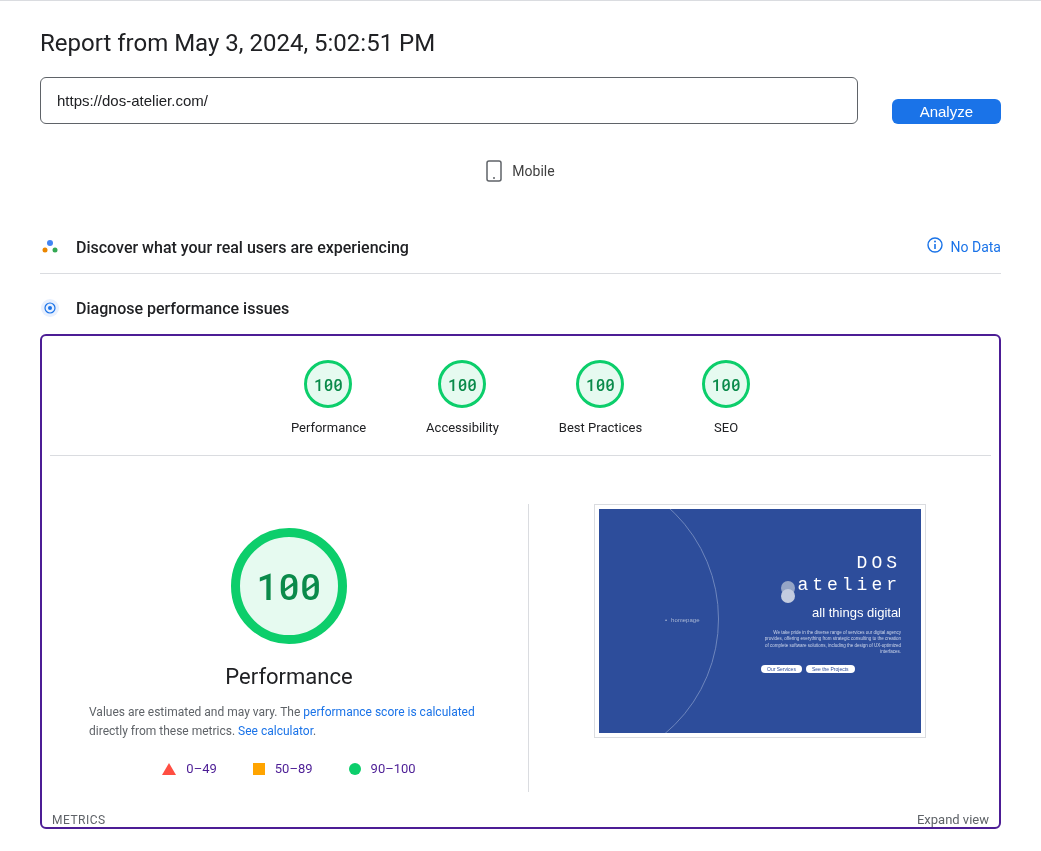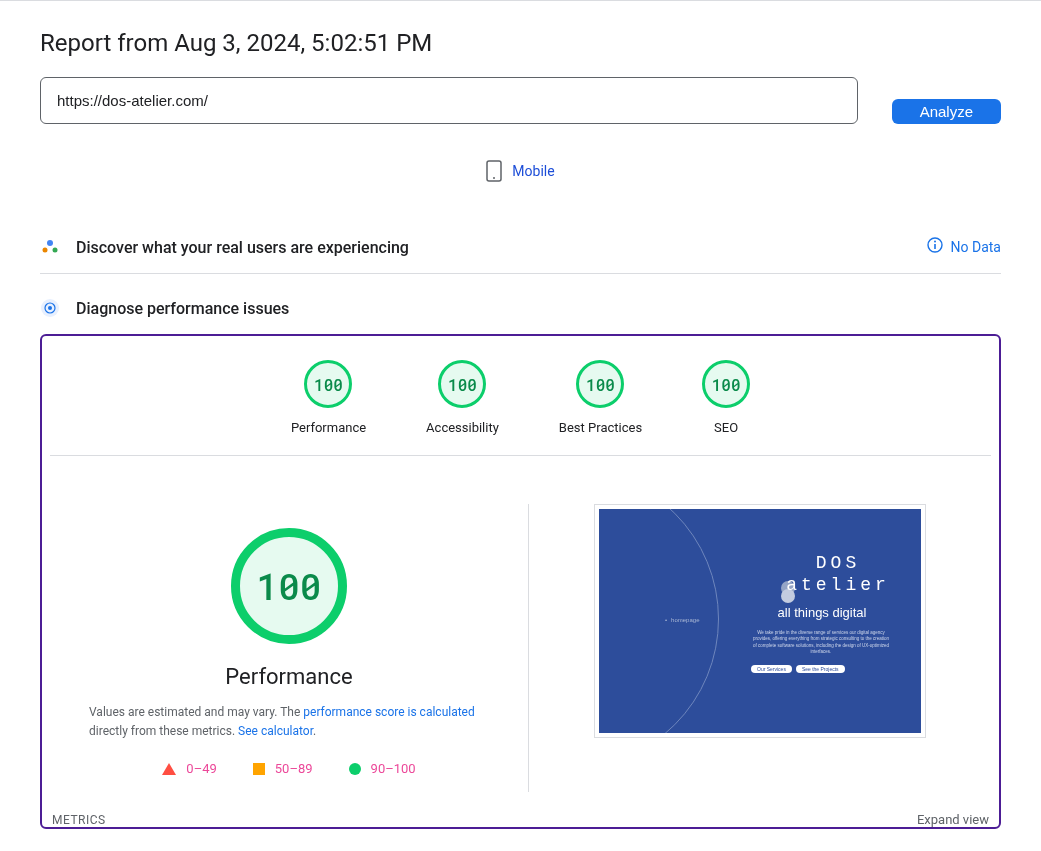--- a/index.html
+++ b/index.html
@@ -271,7 +271,7 @@
 </head>
 <body>
 
-<h1 class="report-title">Report from Aug 3, 2024, 5:02:51 PM</h1>
+<h1 class="report-title">Report from May 3, 2024, 5:02:51 PM</h1>
 
 <div class="url-row">
   <input class="url-input" type="text" value="https://dos-atelier.com/" style="">

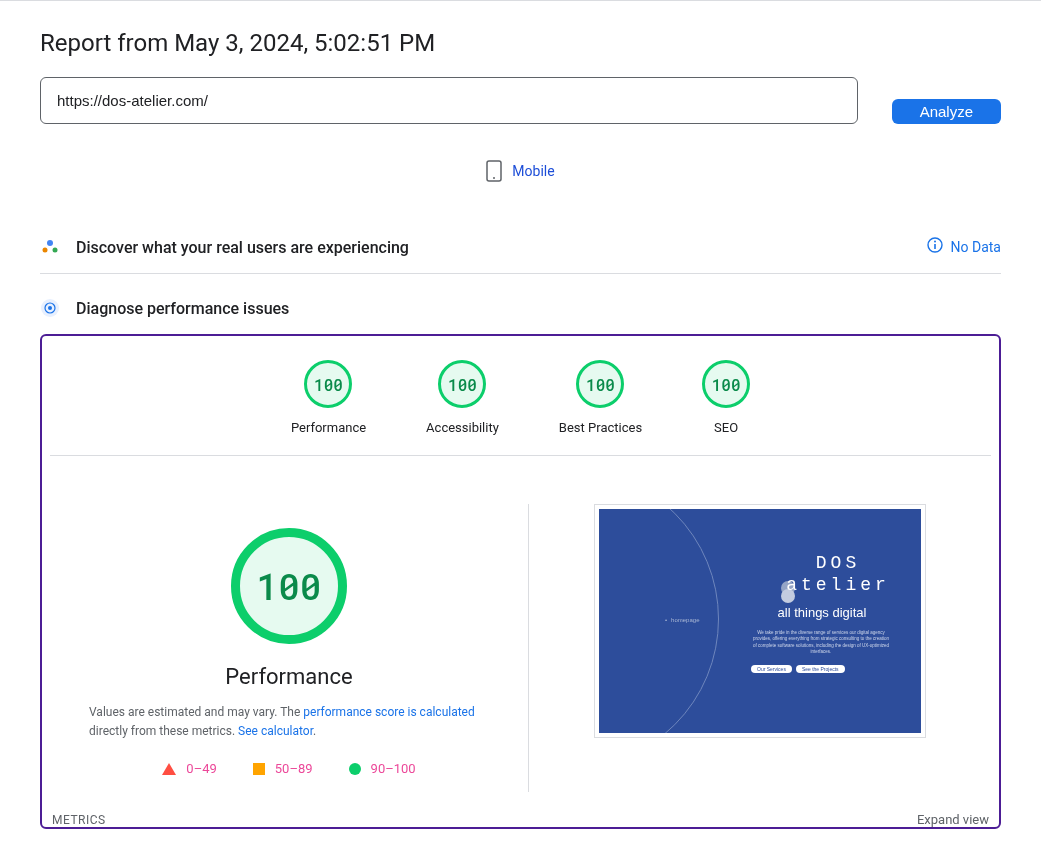--- a/index.html
+++ b/index.html
@@ -54,7 +54,7 @@
       padding: 12px 22px;
       cursor: pointer;
       font-size: 14px;
-      color: #1d4ed8;
+      color: #404040;
       border-bottom: 3px solid transparent;
     }
     .tab.active {

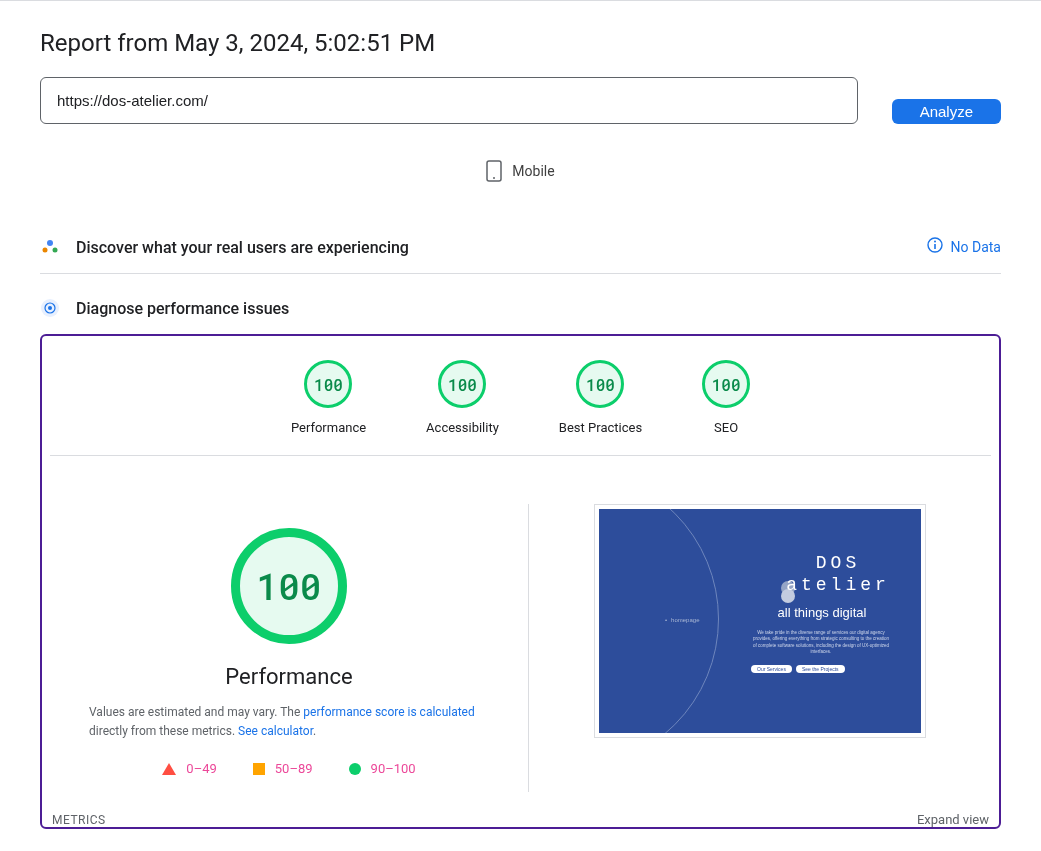--- a/index.html
+++ b/index.html
@@ -233,9 +233,9 @@
     }
     .screenshot-text {
       position: absolute;
-      right: 30px;
+      right: 20px;
       top: 44px;
-      text-align: center;
+      text-align: right;
       font-family: 'Courier New', monospace;
     }
     .ss-brand1 { font-size: 18px; letter-spacing: 4px; margin-bottom: 2px; margin-left: 34px; }

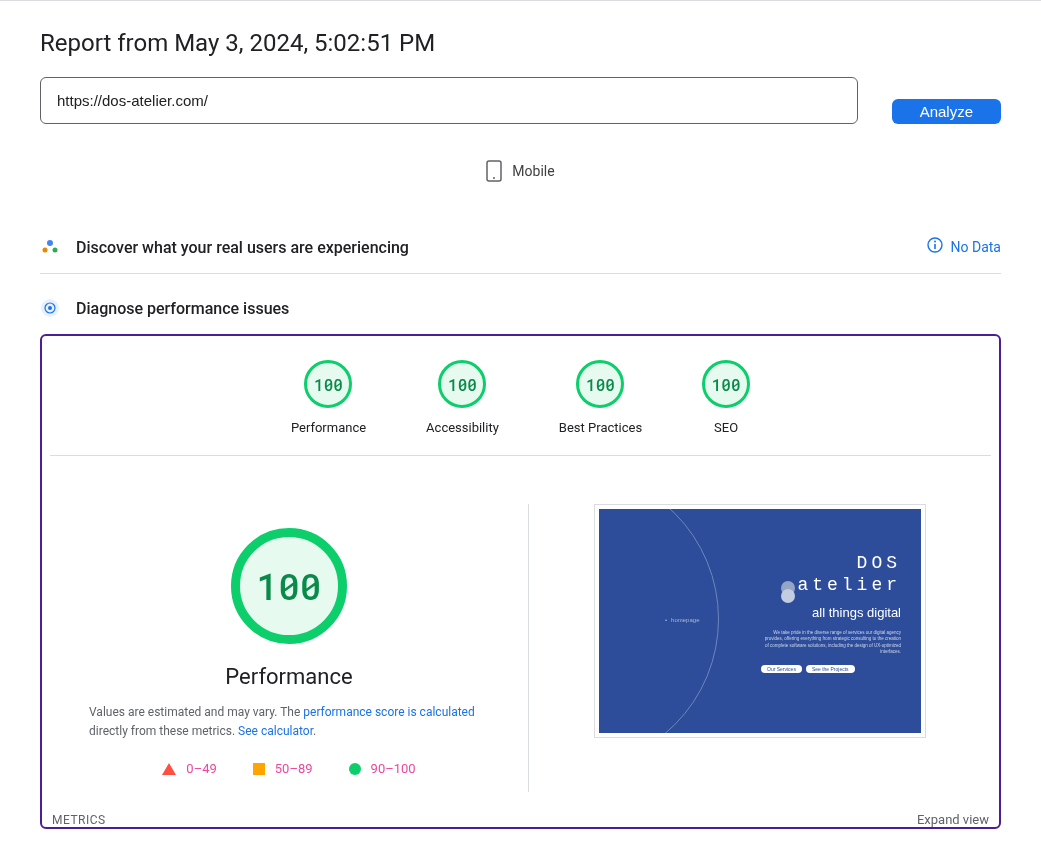--- a/index.html
+++ b/index.html
@@ -192,7 +192,7 @@
       gap: 36px;
       align-items: center;
       font-size: 13px;
-      color: #ec4899;
+      color: #4c1d95;
     }
     .legend-item { display: flex; align-items: center; gap: 10px; }
     .shape-tri {

